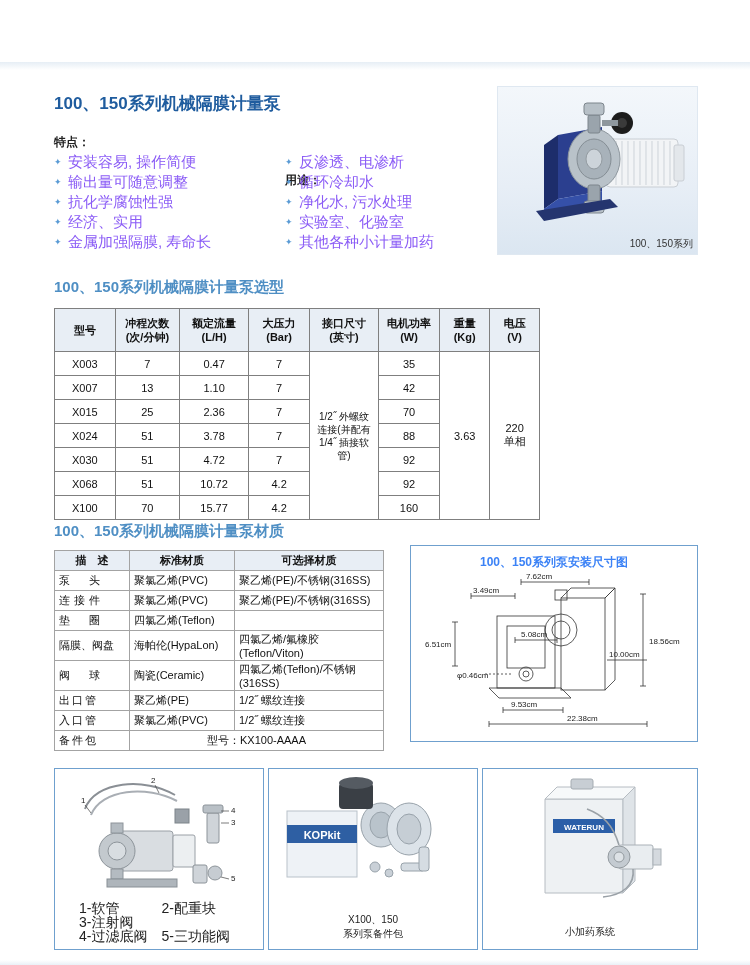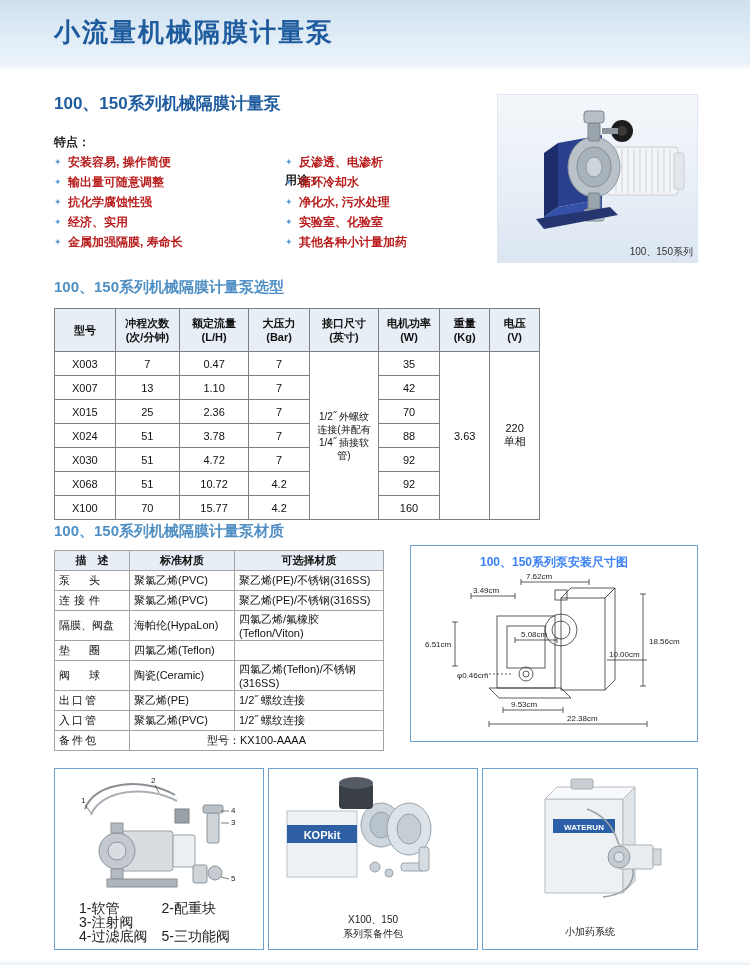--- a/index.html
+++ b/index.html
@@ -125,9 +125,6 @@
 
 <div class="page">
 
-  <div class="banner">
-    <div class="banner-title">小流量机械隔膜计量泵</div>
-  </div>
   <div class="banner-shadow"></div>
 
   <div class="sec1-title">100、150系列机械隔膜计量泵</div>

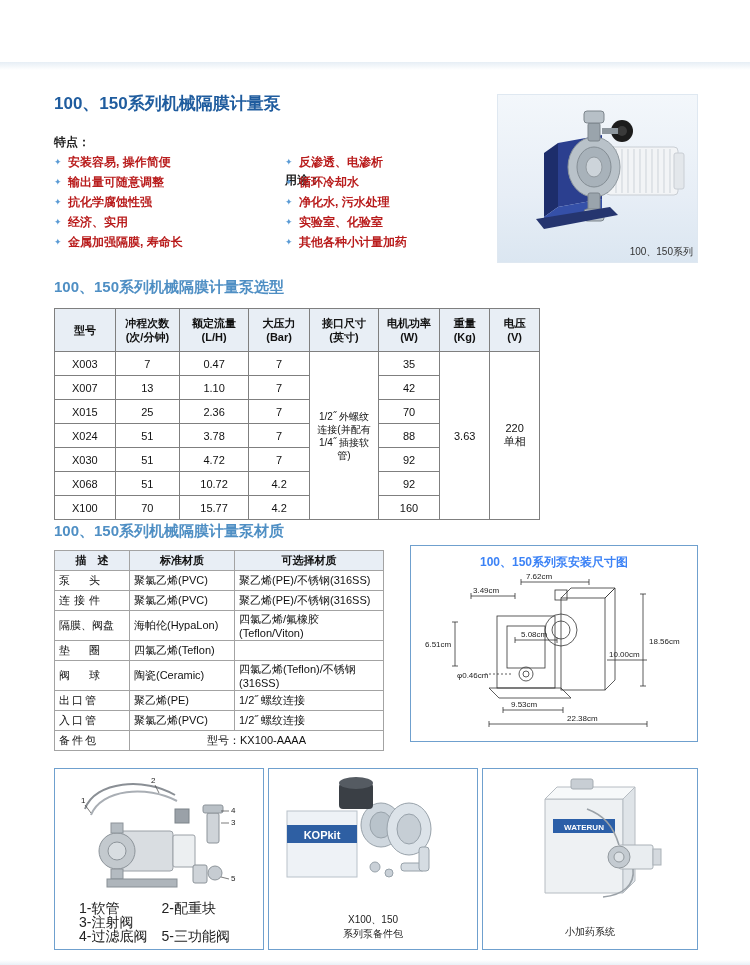--- a/index.html
+++ b/index.html
@@ -35,7 +35,7 @@
   .feat-head{position:absolute;font-size:12px;font-weight:bold;color:#222;}
   .feat-head.left{left:54px;top:134px;}
   .feat-head.right{left:285px;top:134px;margin-top:38px;}
-  .bullets{position:absolute;font-size:12px;color:#b91c1c;line-height:20px;font-weight:bold;}
+  .bullets{position:absolute;font-size:15px;color:#8b5cf6;line-height:20px;}
   .bullets.left{left:54px;top:152px;}
   .bullets.right{left:285px;top:152px;}
   .bullets li{list-style:none;margin:0;padding:0 0 0 14px;position:relative;}

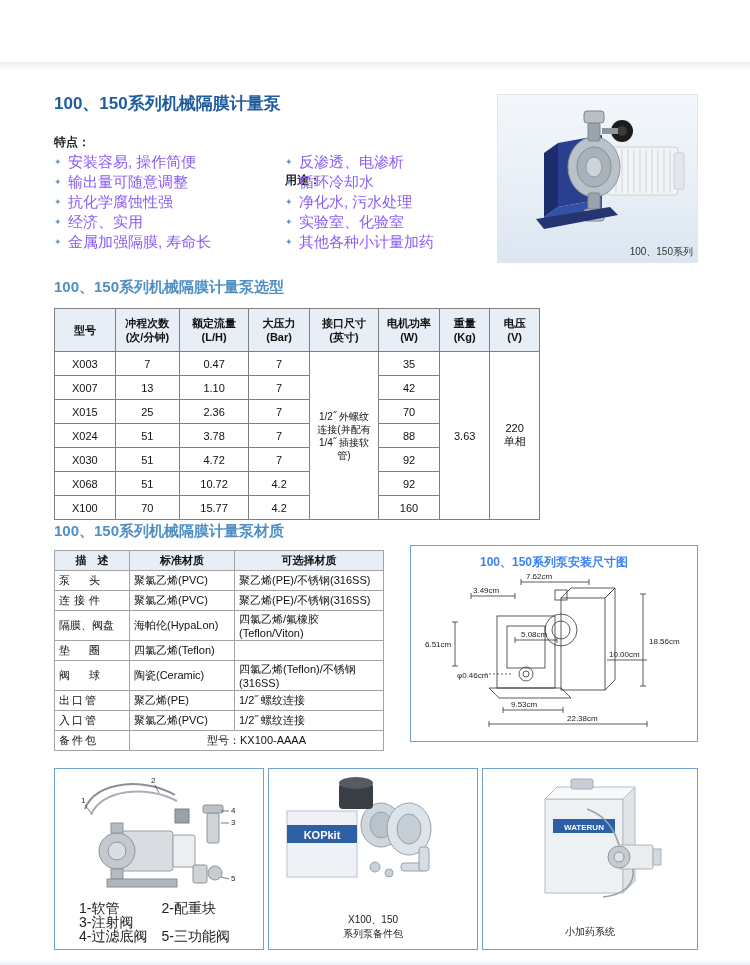--- a/index.html
+++ b/index.html
@@ -49,7 +49,6 @@
     position:absolute;left:497px;top:86px;width:199px;height:167px;
     background:linear-gradient(to bottom,#f3f7fb 0%,#e7eef6 60%,#dbe6f1 100%);
     border:1px solid #dfe8f1;
-    margin-top:8px;
   }
   .photo-caption{
     position:absolute;right:4px;bottom:3px;font-size:10px;color:#333;

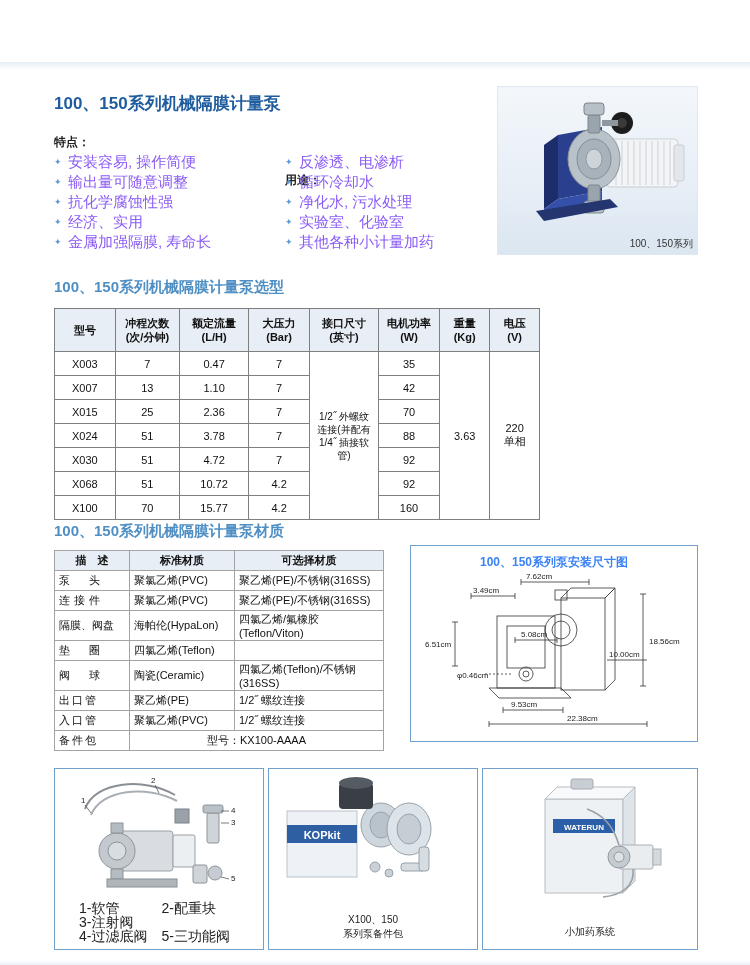--- a/index.html
+++ b/index.html
@@ -314,14 +314,14 @@
         <td class="c2">聚乙烯(PE)/不锈钢(316SS)</td>
       </tr>
       <tr>
+        <td class="c0">垫　圈</td>
+        <td class="c1">四氯乙烯(Teflon)</td>
+        <td class="c2"></td>
+      </tr>
+      <tr>
         <td class="c0" style="letter-spacing:0">隔膜、阀盘</td>
         <td class="c1">海帕伦(HypaLon)</td>
         <td class="c2">四氯乙烯/氟橡胶(Teflon/Viton)</td>
-      </tr>
-      <tr>
-        <td class="c0">垫　圈</td>
-        <td class="c1">四氯乙烯(Teflon)</td>
-        <td class="c2"></td>
       </tr>
       <tr>
         <td class="c0">阀　球</td>

